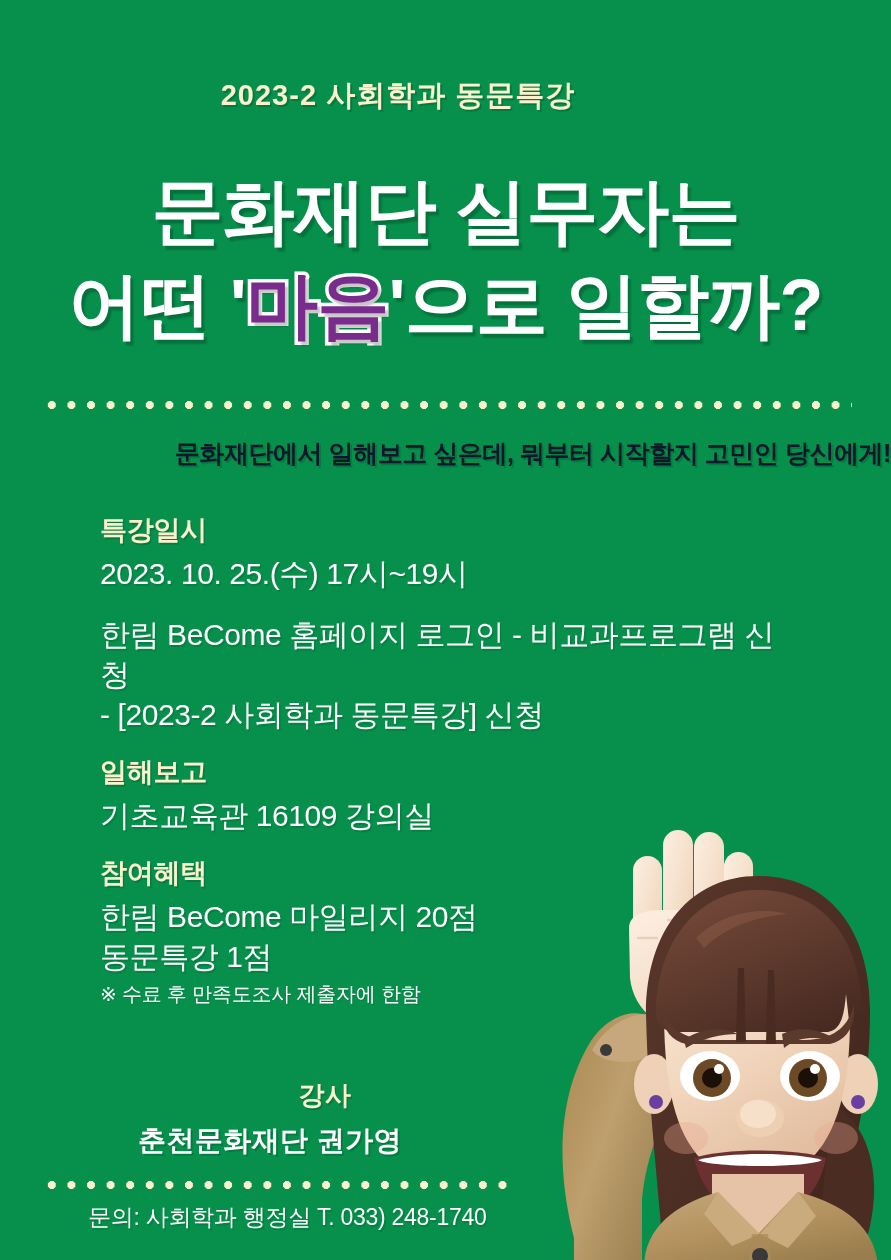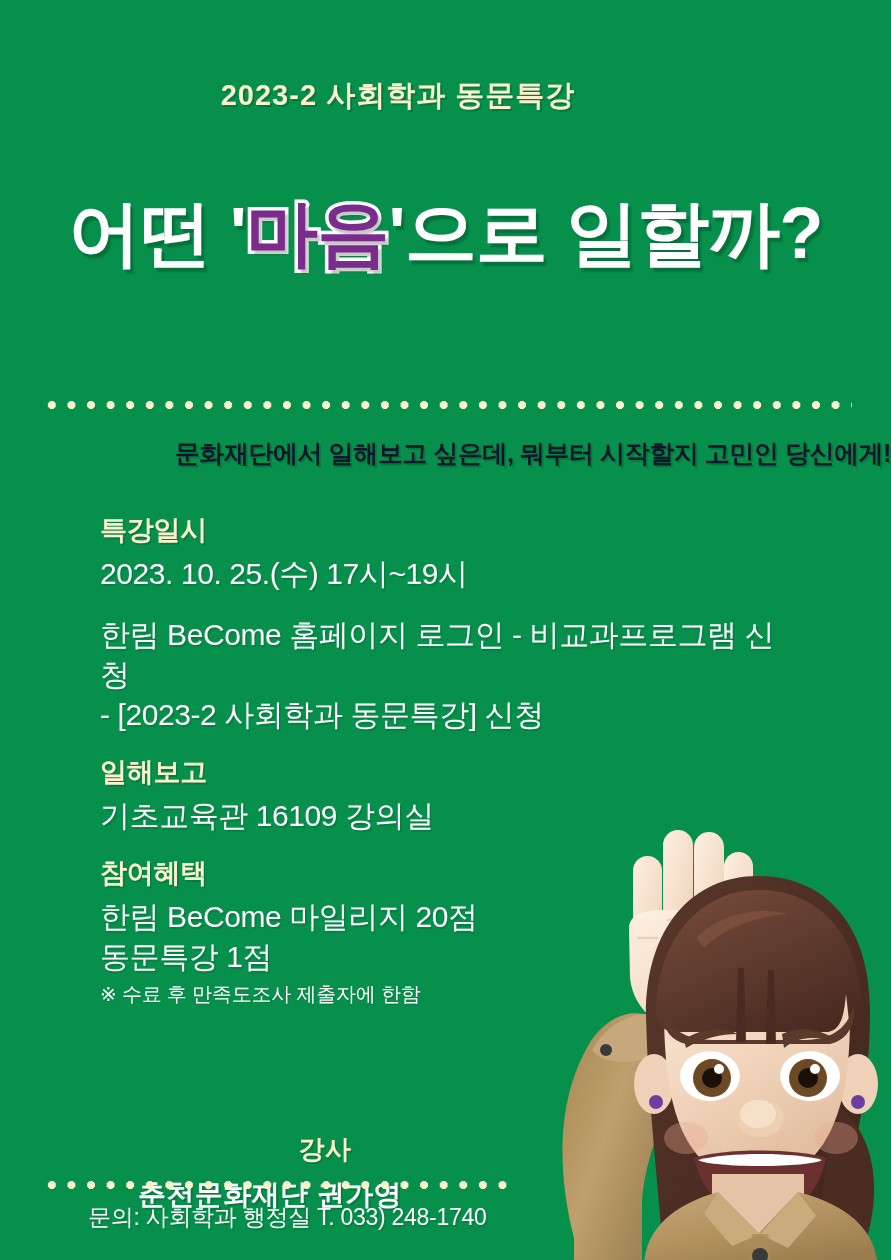--- a/index.html
+++ b/index.html
@@ -188,6 +188,7 @@
   <div class="kicker">2023-2 사회학과 동문특강</div>
 
   <div class="title-block">
+    <div class="title-line first">문화재단 실무자는</div>
     <div class="title-line second"><span>어떤 '</span><span class="hl">마음</span><span>'으로 일할까?</span></div>
   </div>
 

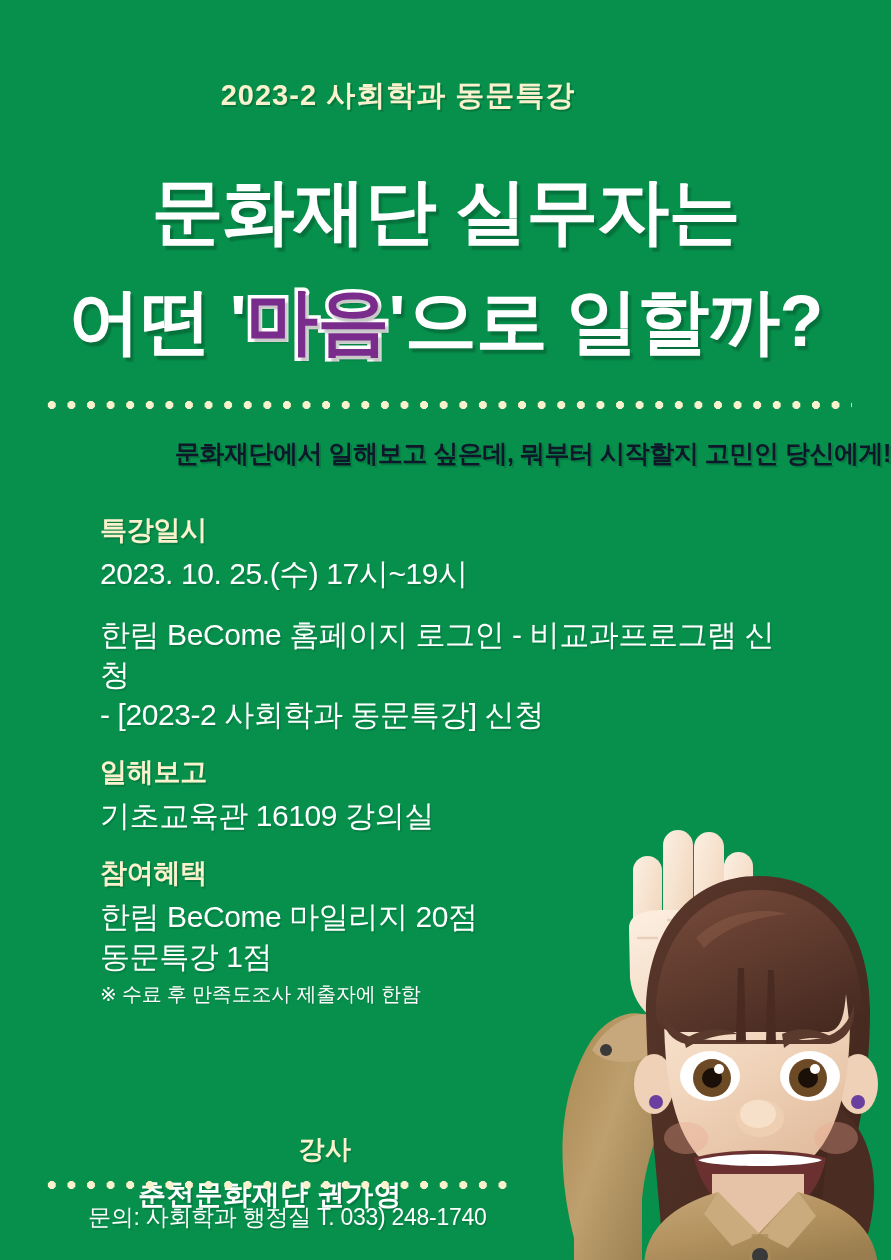--- a/index.html
+++ b/index.html
@@ -52,7 +52,7 @@
     text-shadow: 3px 4px 2px rgba(0,0,0,0.22);
     white-space: nowrap;
   }
-  .title-line.second { margin-top: 22px; }
+  .title-line.second { margin-top: 6px; }
   .hl {
     color: #7A2C8D;
     -webkit-text-stroke: 7px #ffffff;

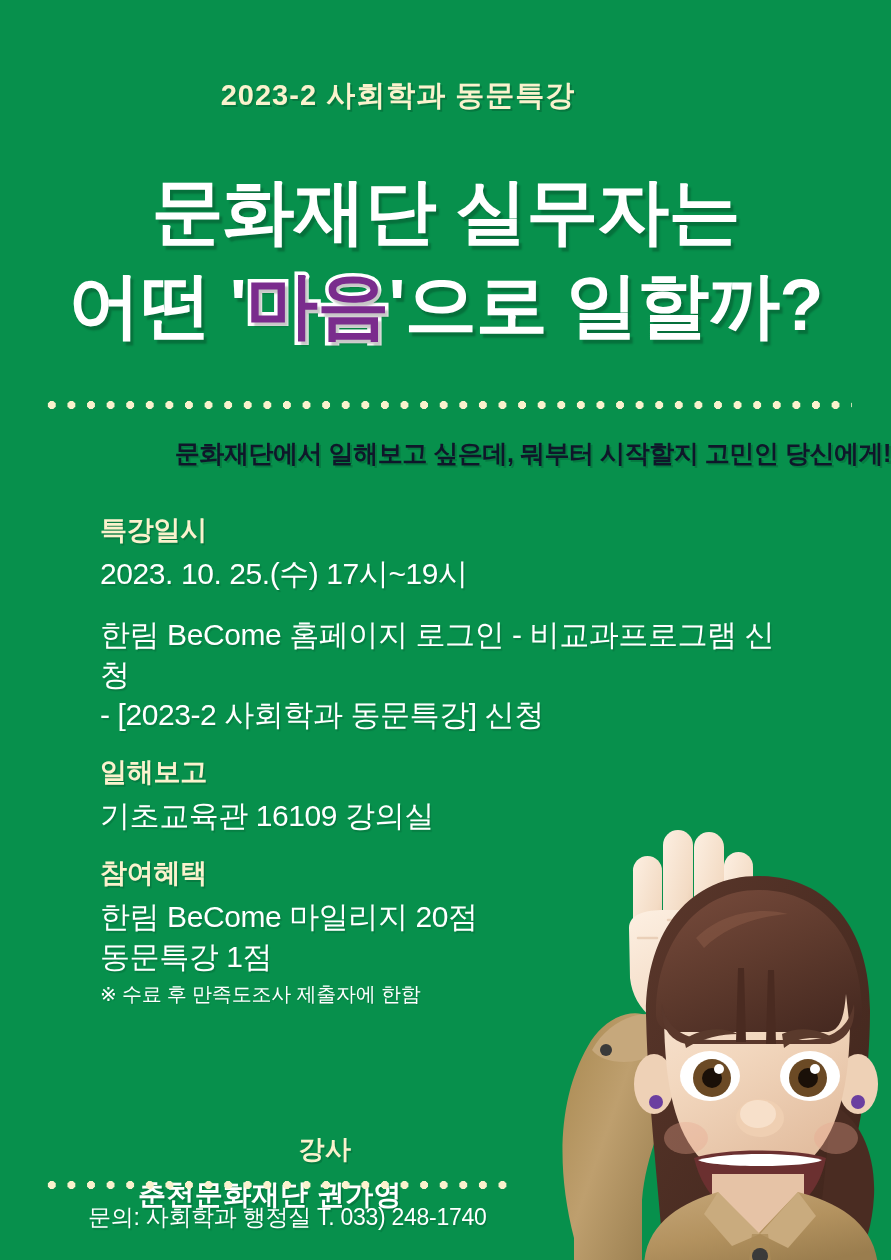--- a/index.html
+++ b/index.html
@@ -134,7 +134,7 @@
   
   .speaker {
     position: absolute;
-    top: 1132px;
+    top: 1078px;
     left: 0;
     width: 650px;
     text-align: center;

